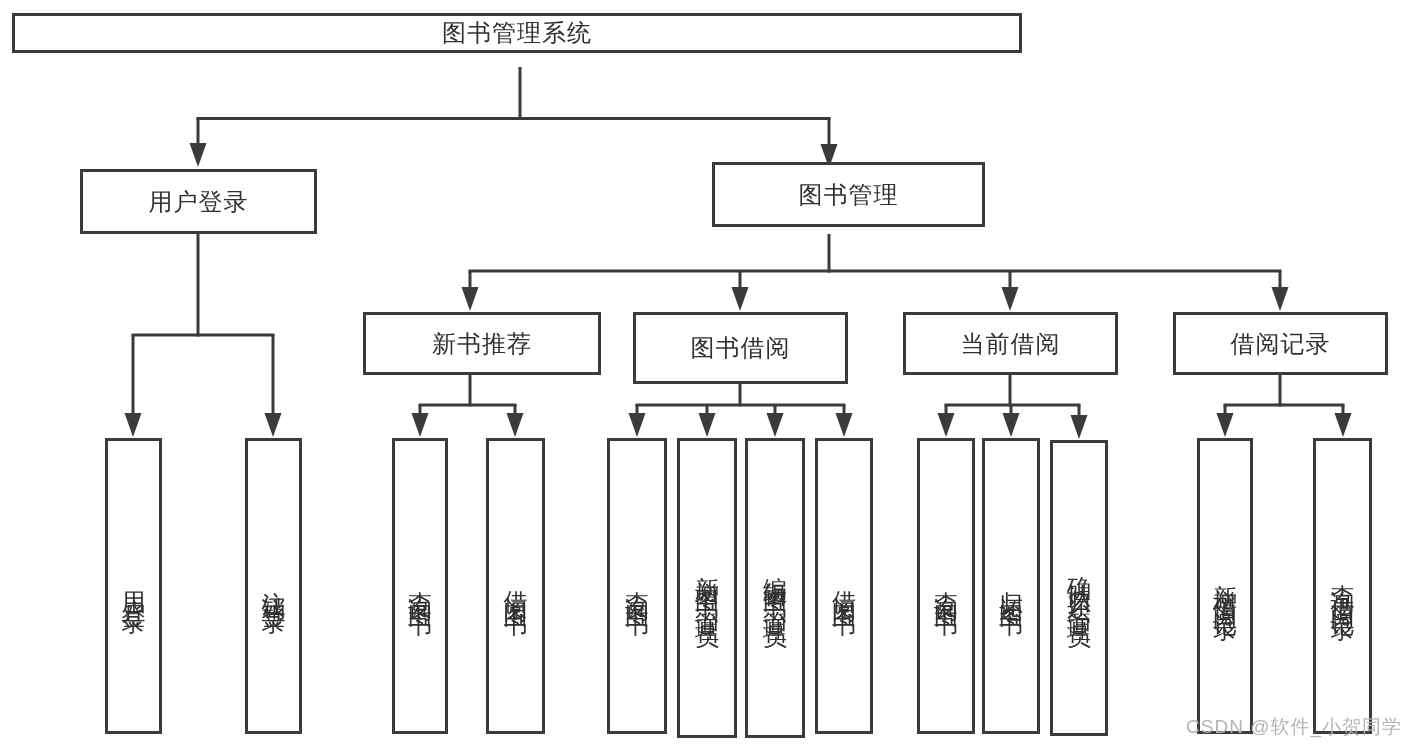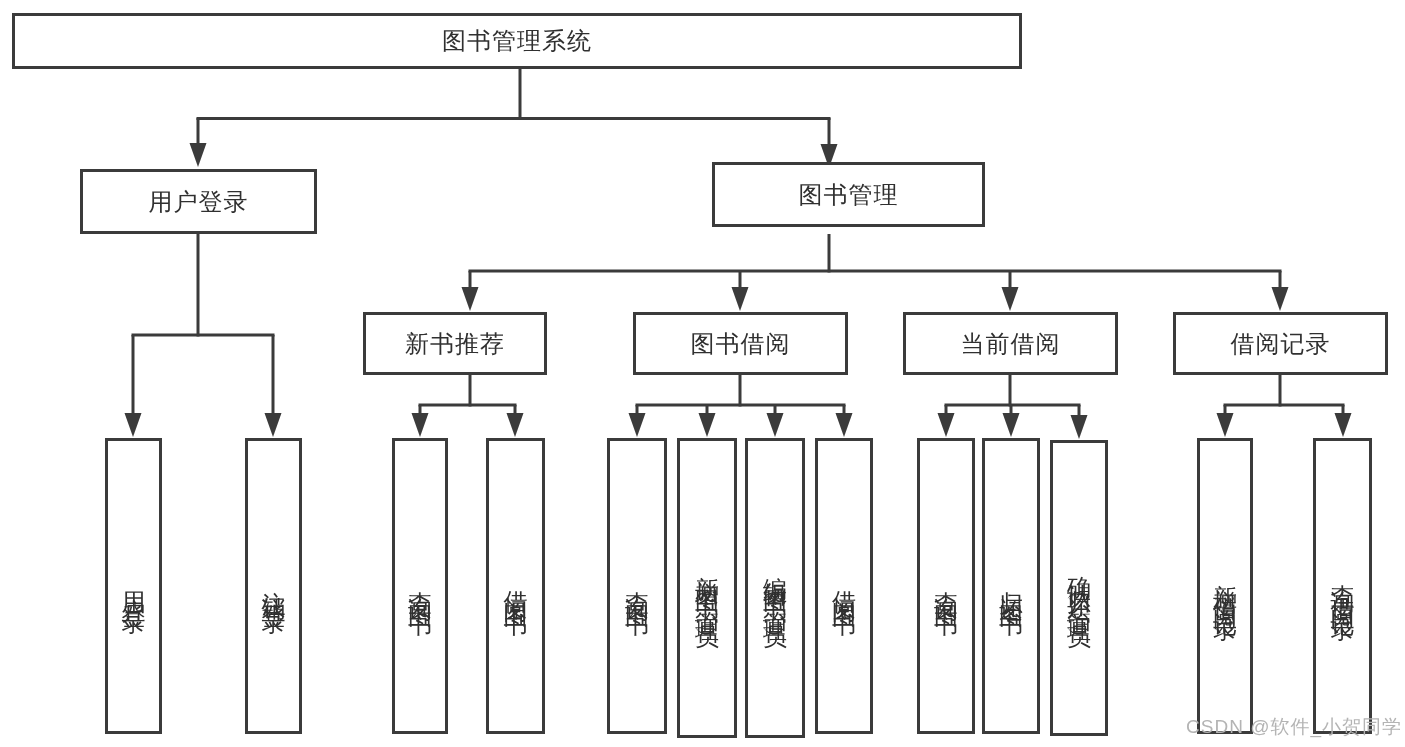--- a/index.html
+++ b/index.html
@@ -129,7 +129,7 @@
     </g>
   </svg>
 
-  <div class="node" style="left:12px;top:13px;width:1010px;height:56px">
+  <div class="node" style="left:12px;top:13px;width:1010px;height:40px">
     <span class="hlabel">图书管理系统</span>
   </div>
 

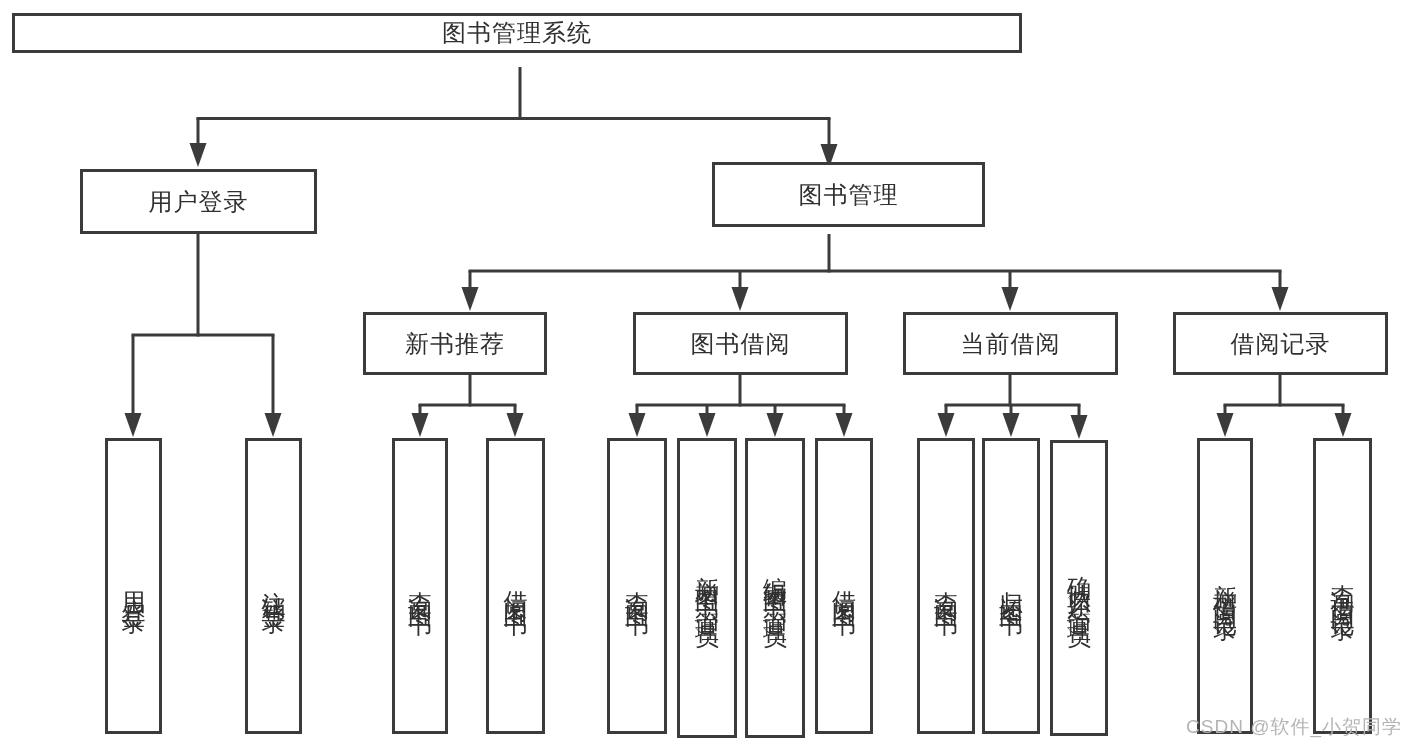--- a/index.html
+++ b/index.html
@@ -140,7 +140,7 @@
     <span class="hlabel">图书管理</span>
   </div>
 
-  <div class="node" style="left:363px;top:312px;width:184px;height:63px">
+  <div class="node" style="left:363px;top:312px;width:238px;height:63px">
     <span class="hlabel">新书推荐</span>
   </div>
   <div class="node" style="left:633px;top:312px;width:215px;height:63px">

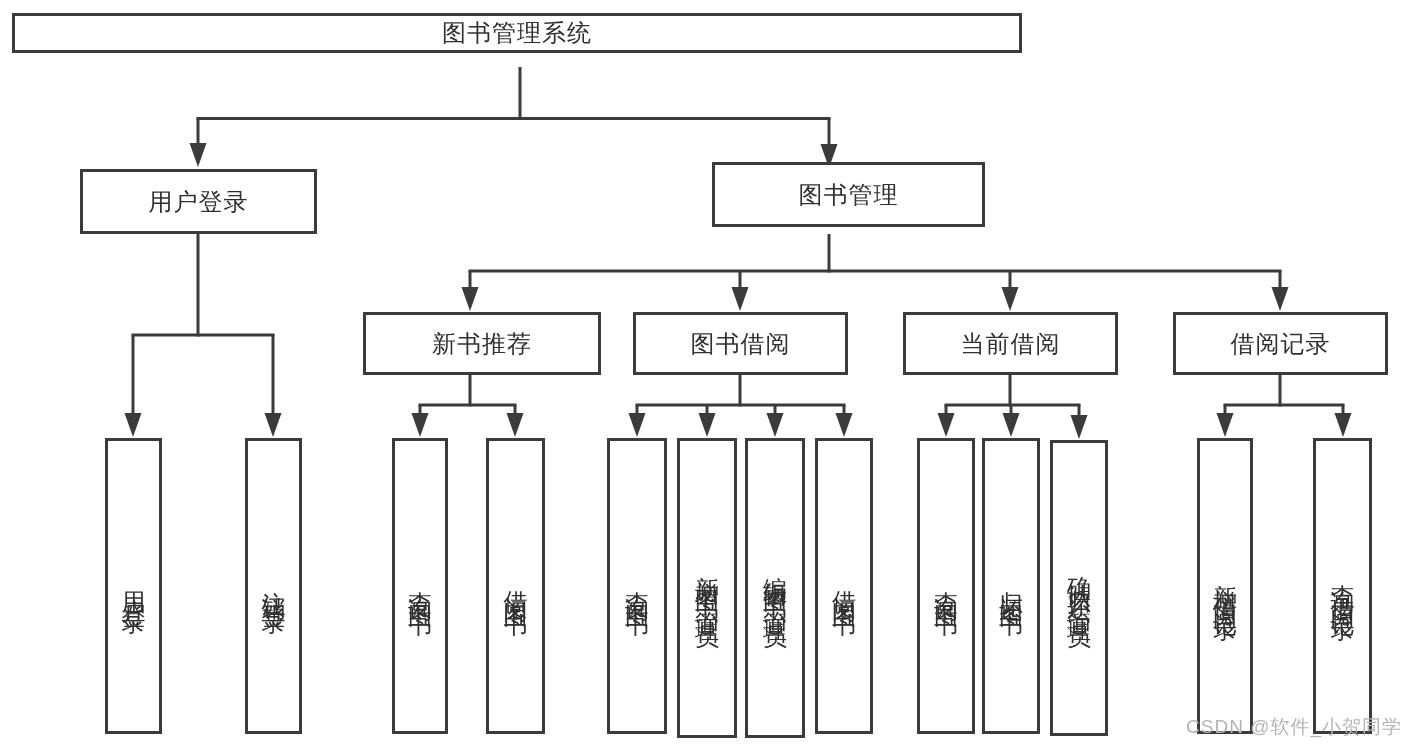--- a/index.html
+++ b/index.html
@@ -143,7 +143,7 @@
   <div class="node" style="left:363px;top:312px;width:238px;height:63px">
     <span class="hlabel">新书推荐</span>
   </div>
-  <div class="node" style="left:633px;top:312px;width:215px;height:63px">
+  <div class="node" style="left:633px;top:312px;width:215px;height:72px">
     <span class="hlabel">图书借阅</span>
   </div>
   <div class="node" style="left:1173px;top:312px;width:215px;height:63px">

